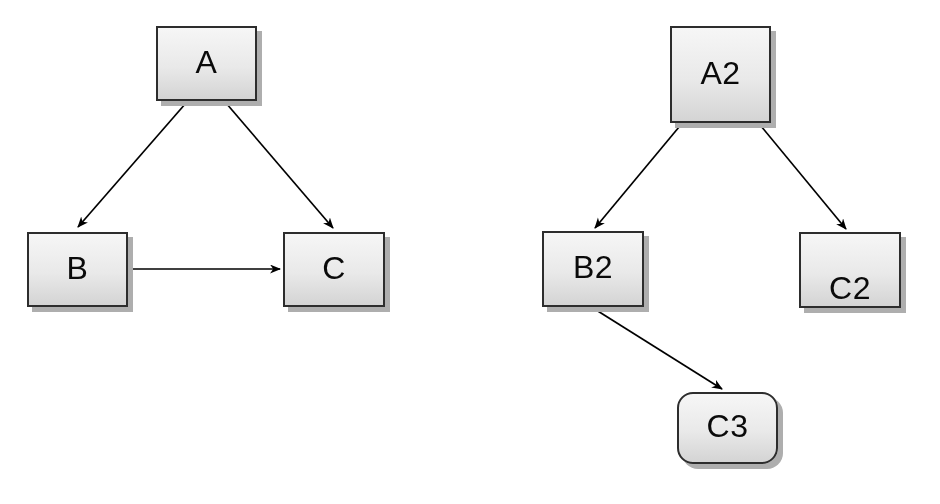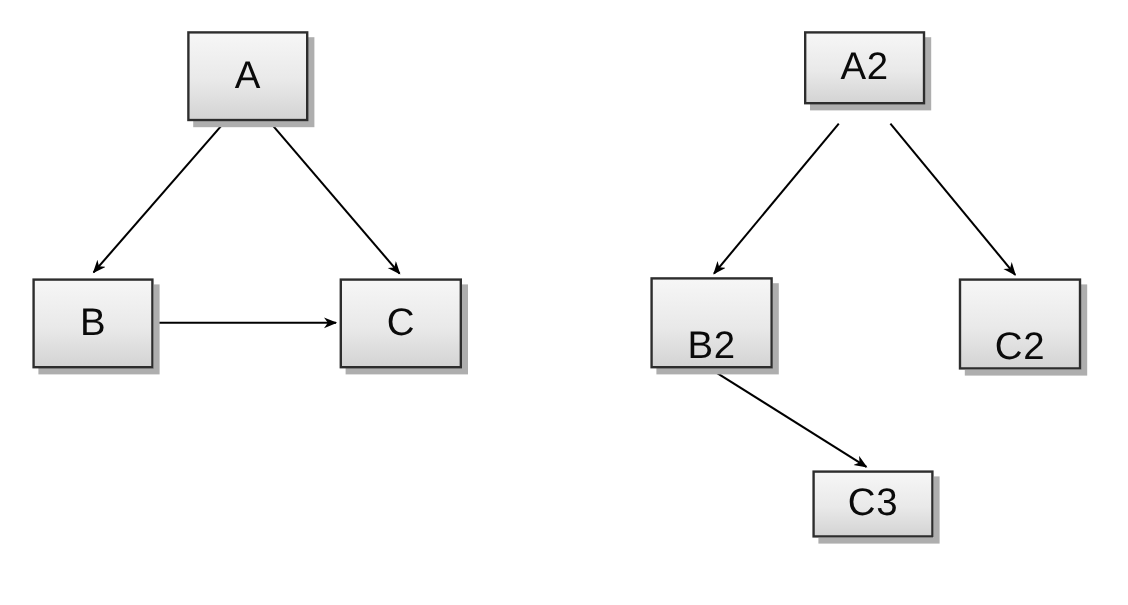--- a/index.html
+++ b/index.html
@@ -57,7 +57,7 @@
   #node-A  { left: 156px; top: 26px;  width: 101px; height: 75px; }
   #node-B  { left: 27px;  top: 232px; width: 101px; height: 75px; }
   #node-C  { left: 283px; top: 232px; width: 102px; height: 75px; }
-  #node-A2 { left: 670px; top: 26px;  width: 101px; height: 61px; }
+  #node-A2 { left: 670px; top: 26px;  width: 101px; height: 97px; }
   #node-B2 { left: 542px; top: 231px; width: 102px; height: 76px; align-items: flex-end; }
   #node-C2 { left: 799px; top: 232px; width: 102px; height: 76px; align-items: flex-end; }
   #node-C3 { left: 677px; top: 392px; width: 101px; height: 56px; }

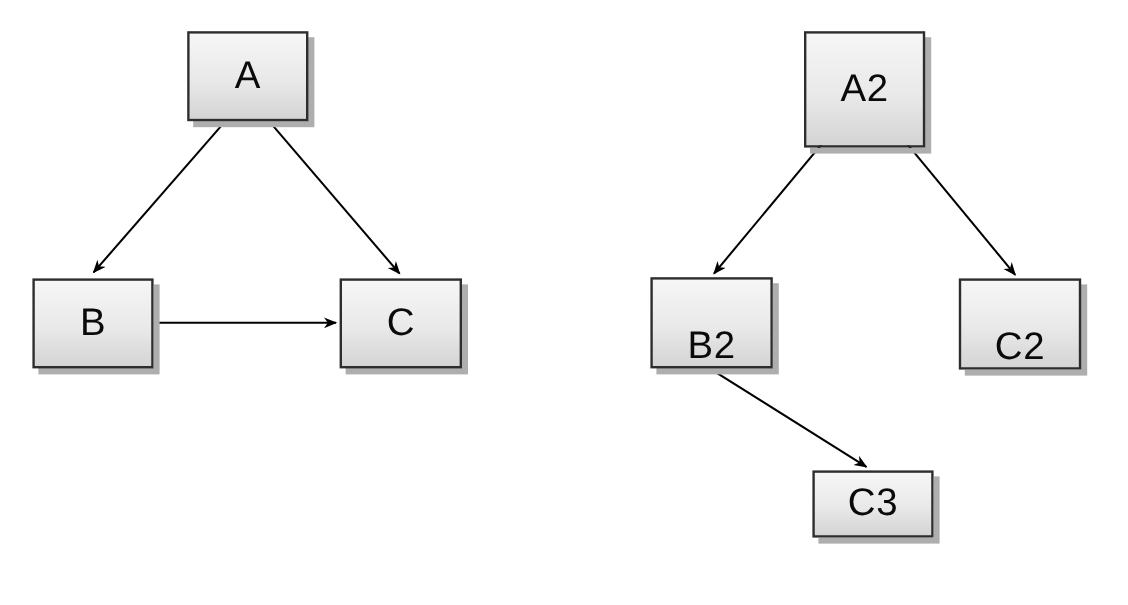--- a/index.html
+++ b/index.html
@@ -58,7 +58,7 @@
   #node-B  { left: 27px;  top: 232px; width: 101px; height: 75px; }
   #node-C  { left: 283px; top: 232px; width: 102px; height: 75px; }
   #node-A2 { left: 670px; top: 26px;  width: 101px; height: 97px; }
-  #node-B2 { left: 542px; top: 231px; width: 102px; height: 76px; align-items: flex-end; }
+  #node-B2 { left: 542px; top: 231px; width: 102px; height: 76px; }
   #node-C2 { left: 799px; top: 232px; width: 102px; height: 76px; align-items: flex-end; }
   #node-C3 { left: 677px; top: 392px; width: 101px; height: 56px; }
 </style>

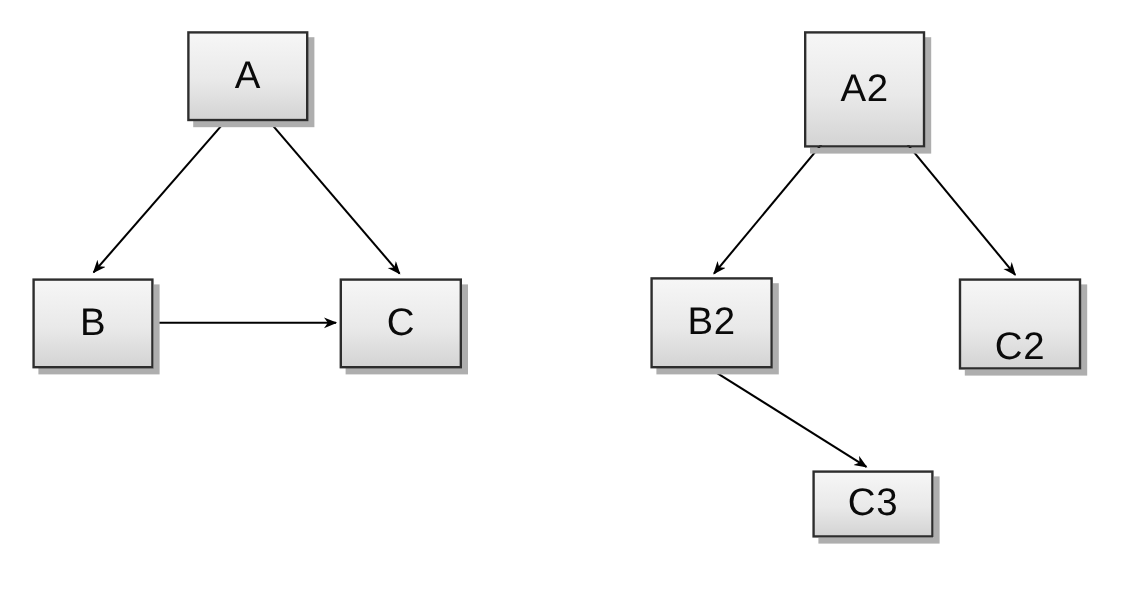--- a/index.html
+++ b/index.html
@@ -60,7 +60,7 @@
   #node-A2 { left: 670px; top: 26px;  width: 101px; height: 97px; }
   #node-B2 { left: 542px; top: 231px; width: 102px; height: 76px; }
   #node-C2 { left: 799px; top: 232px; width: 102px; height: 76px; align-items: flex-end; }
-  #node-C3 { left: 677px; top: 392px; width: 101px; height: 56px; }
+  #node-C3 { left: 677px; top: 392px; width: 101px; height: 72px; border-radius: 16px; }
 </style>
 </head>
 <body>

